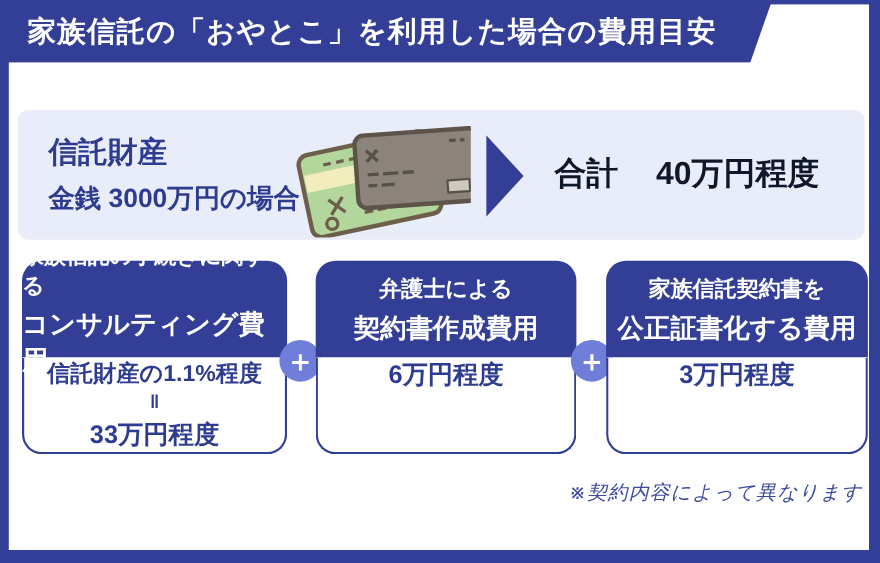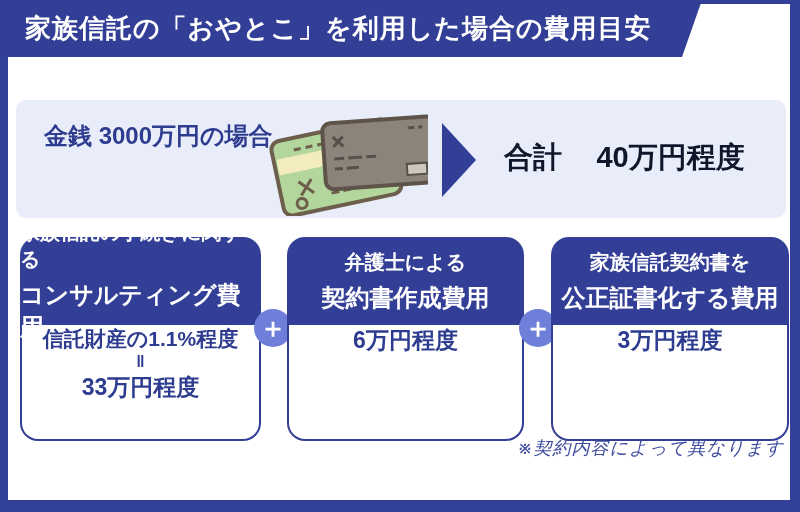--- a/index.html
+++ b/index.html
@@ -54,6 +54,7 @@
 
     <div class="panel">
       <div class="asset">
+        <div class="l1">信託財産</div>
         <div class="l2">金銭 3000万円の場合</div>
       </div>
 

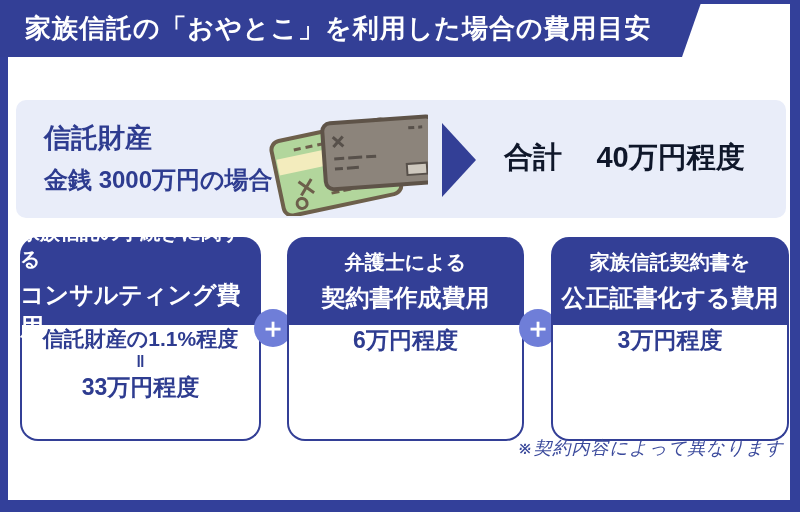--- a/index.html
+++ b/index.html
@@ -30,8 +30,8 @@
     display:flex;flex-direction:column;align-items:center;justify-content:center;color:#fff;}
   .col-header .h1{font-size:20px;font-weight:bold;margin-bottom:6px;}
   .col-header .h2{font-size:24px;font-weight:bold;}
-  .col-body{height:116px;background:#ffffff;border:2px solid #333F96;border-top:none;
-    border-radius:0 0 18px 18px;display:flex;flex-direction:column;align-items:center;justify-content:flex-start;
+  .col-body{height:88px;background:#ffffff;border:2px solid #333F96;border-top:none;
+    border-radius:0 0 18px 18px;display:flex;flex-direction:column;align-items:center;justify-content:space-between;
     color:#2E3C90;font-weight:bold;}
   .col-body .b1{font-size:21px;}
   .col-body .beq{font-size:17px;line-height:1.1;}

